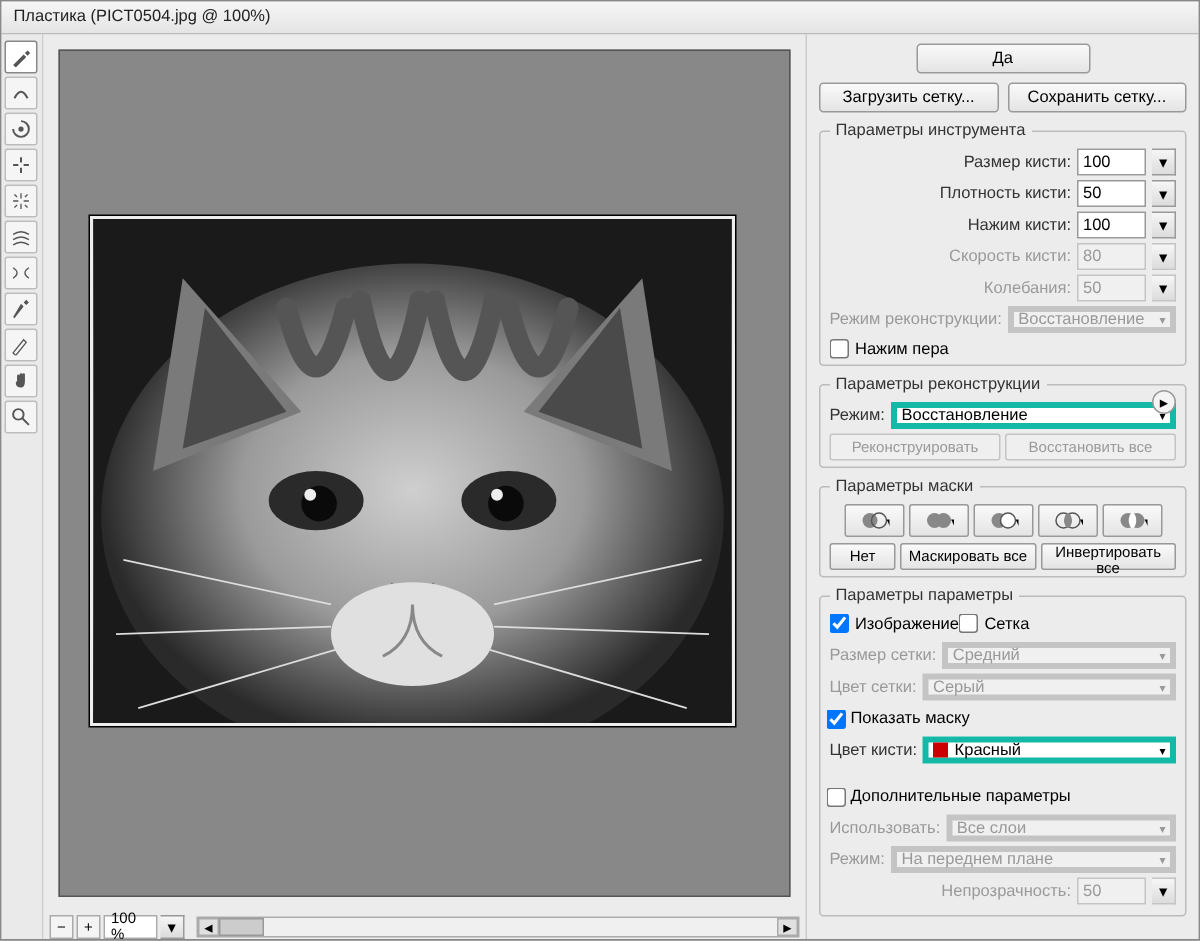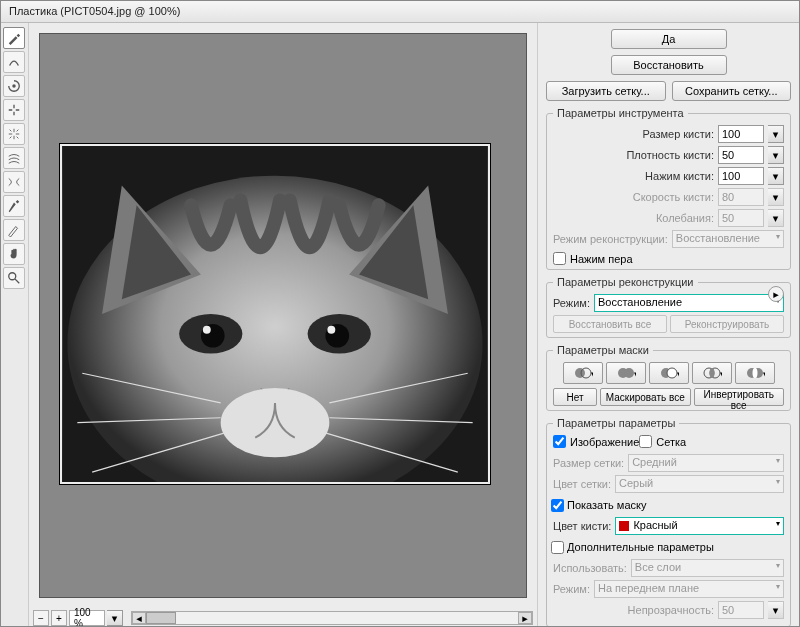--- a/index.html
+++ b/index.html
@@ -166,7 +166,6 @@
 
   <div class="panel">
     <button class="bigbtn">Да</button>
-    <button class="bigbtn">Восстановить</button>
     <div class="row2">
       <button class="bigbtn">Загрузить сетку...</button>
       <button class="bigbtn">Сохранить сетку...</button>

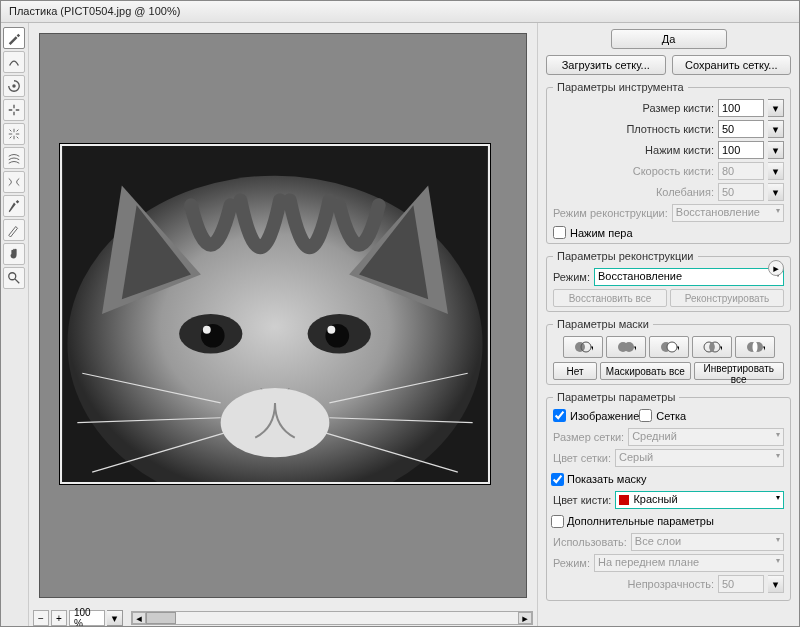--- a/index.html
+++ b/index.html
@@ -34,7 +34,7 @@
   .txt.dis { background:#f0f0f0; color:#999; border-color:#c4c4c4;}
   .ddbtn { width:16px; height:18px; border:1px solid #999; border-left:none; background:linear-gradient(#f6f6f6,#dcdcdc); display:flex; align-items:center; justify-content:center; cursor:pointer;}
   .ddbtn.dis { border-color:#c4c4c4; cursor:default;}
-  .select { flex:1; height:18px; border:1px solid #14b8a6; background:#fff; padding:1px 3px; display:flex; align-items:flex-start; justify-content:space-between; cursor:pointer;}
+  .select { flex:1; height:18px; border:4px solid #14b8a6; background:#fff; padding:1px 3px; display:flex; align-items:center; justify-content:space-between; cursor:pointer;}
   .select.dis { background:#f0f0f0; border-color:#c4c4c4; color:#999; cursor:default;}
   .select .tri { font-size:8px;}
   .chk { display:flex; align-items:center; gap:4px; }

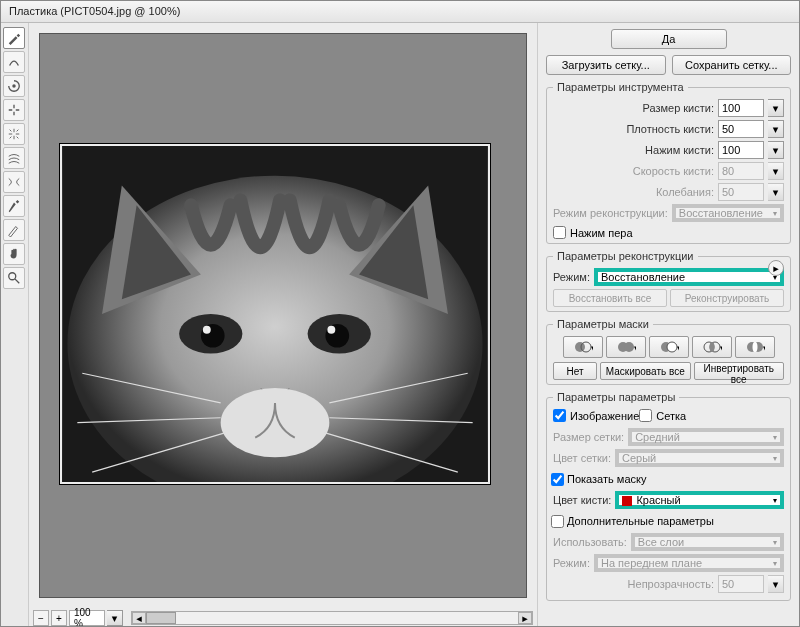--- a/index.html
+++ b/index.html
@@ -222,8 +222,8 @@
           </div>
         </div>
       <div class="btnrow">
+        <button class="sbtn dis">Реконструировать</button>
         <button class="sbtn dis">Восстановить все</button>
-        <button class="sbtn dis">Реконструировать</button>
       </div>
     </fieldset>
 

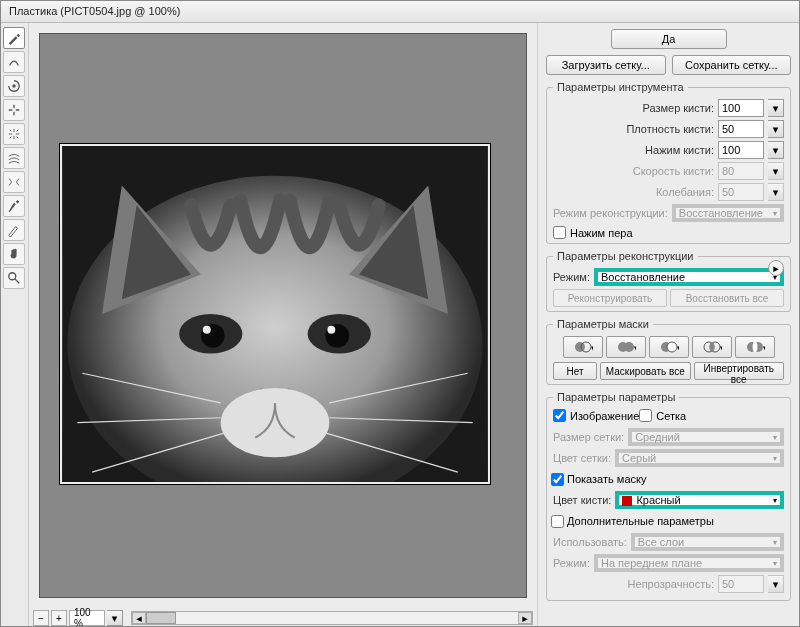--- a/index.html
+++ b/index.html
@@ -312,7 +312,7 @@
             <span class="tri">▾</span>
           </div>
         </div>
-      <div class="hdrchk" style="margin-top:6px;">
+      <div class="hdrchk" style="margin-top:16px;">
           <input type="checkbox" style="">
           <label>Дополнительные параметры</label>
         </div>

